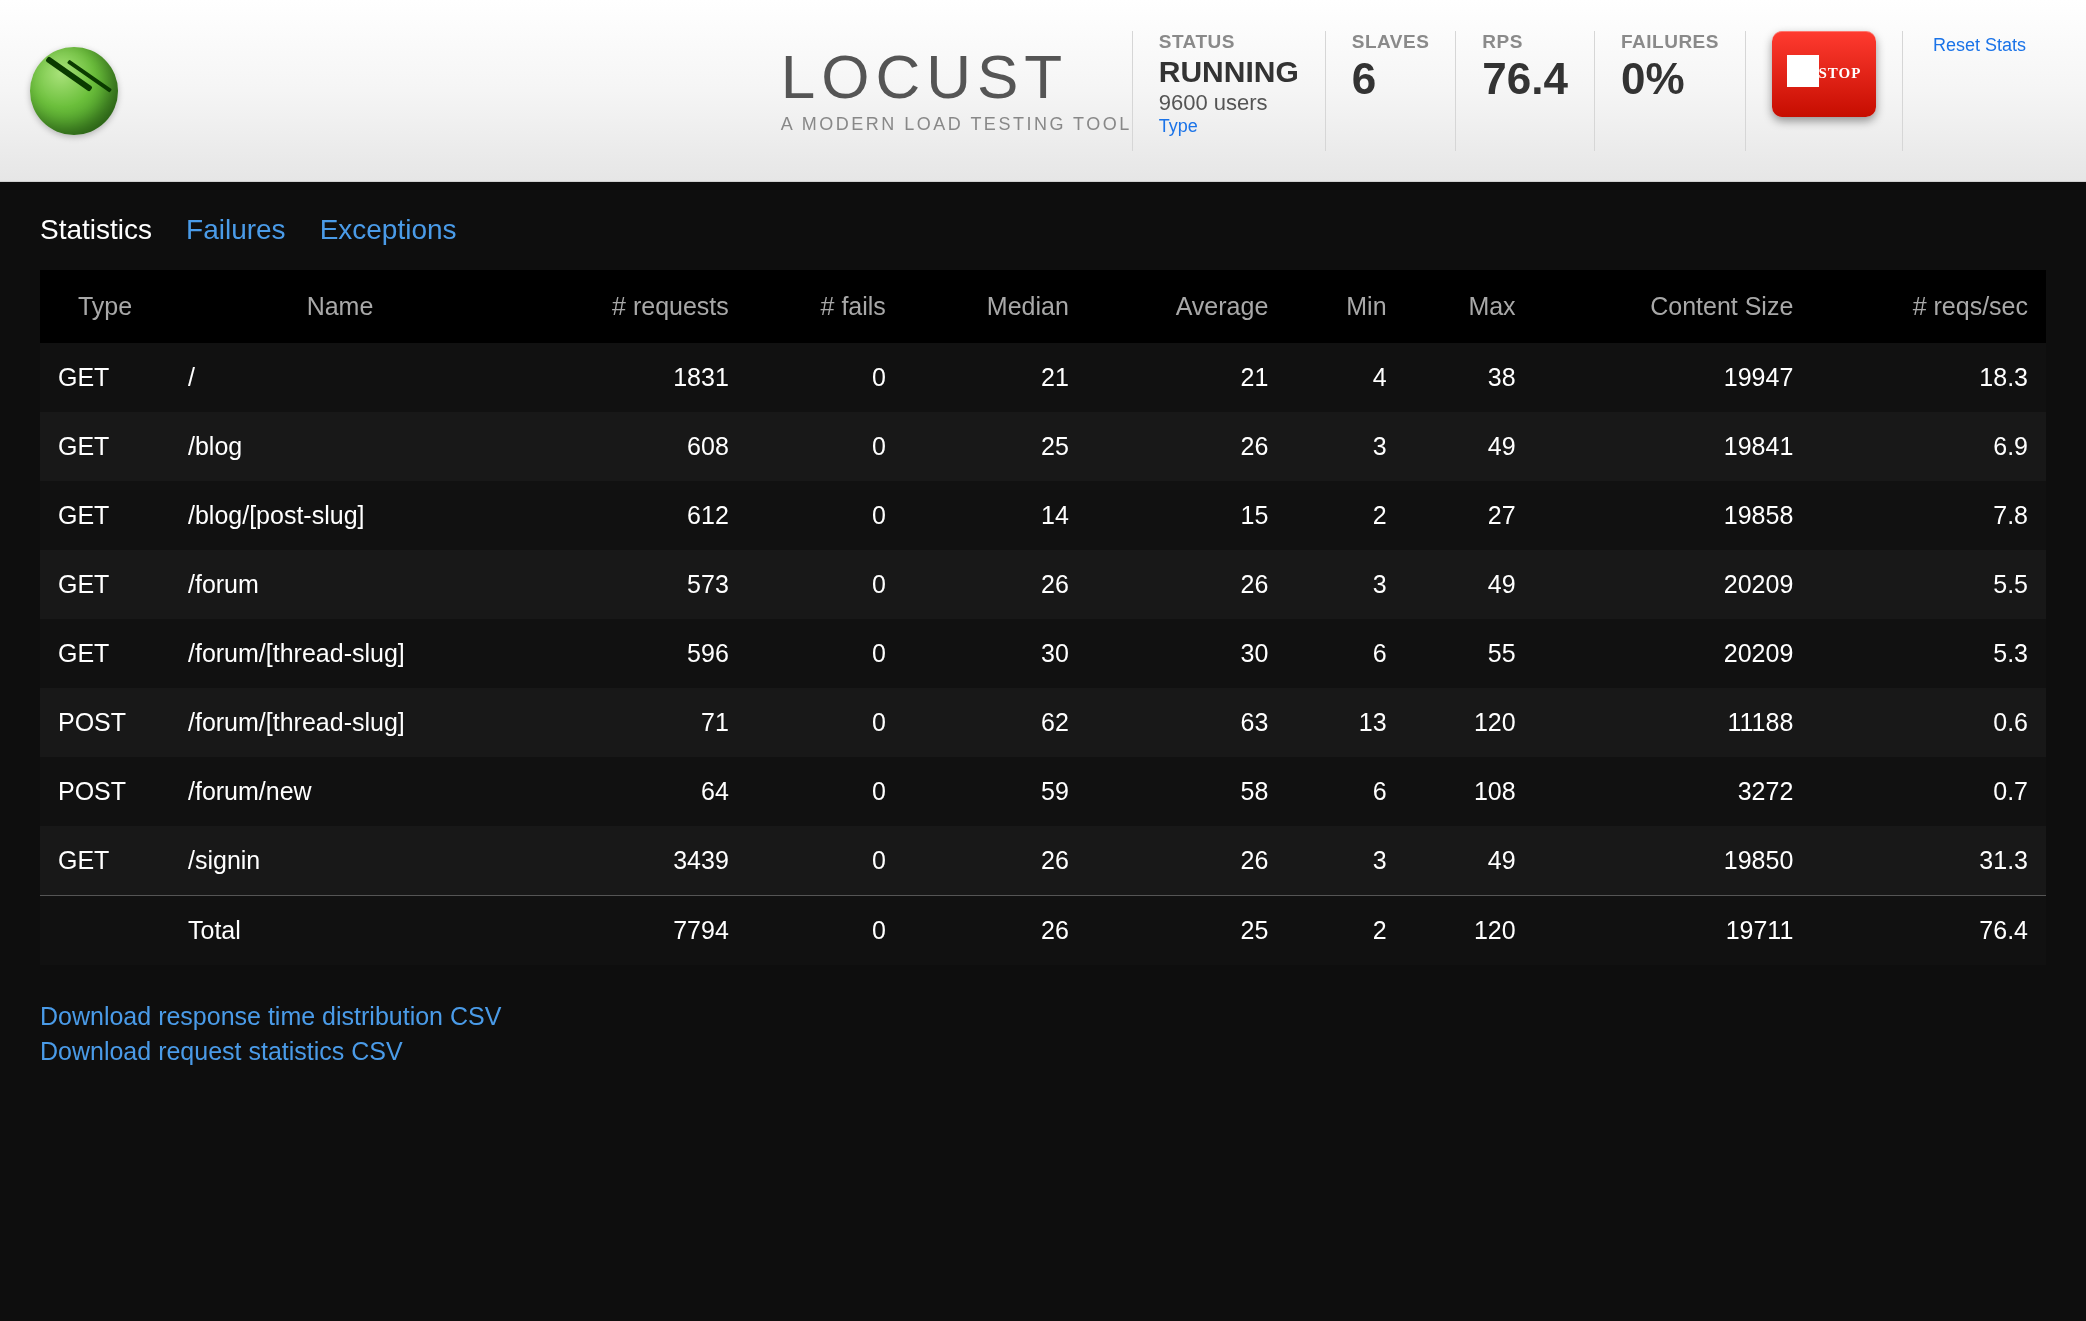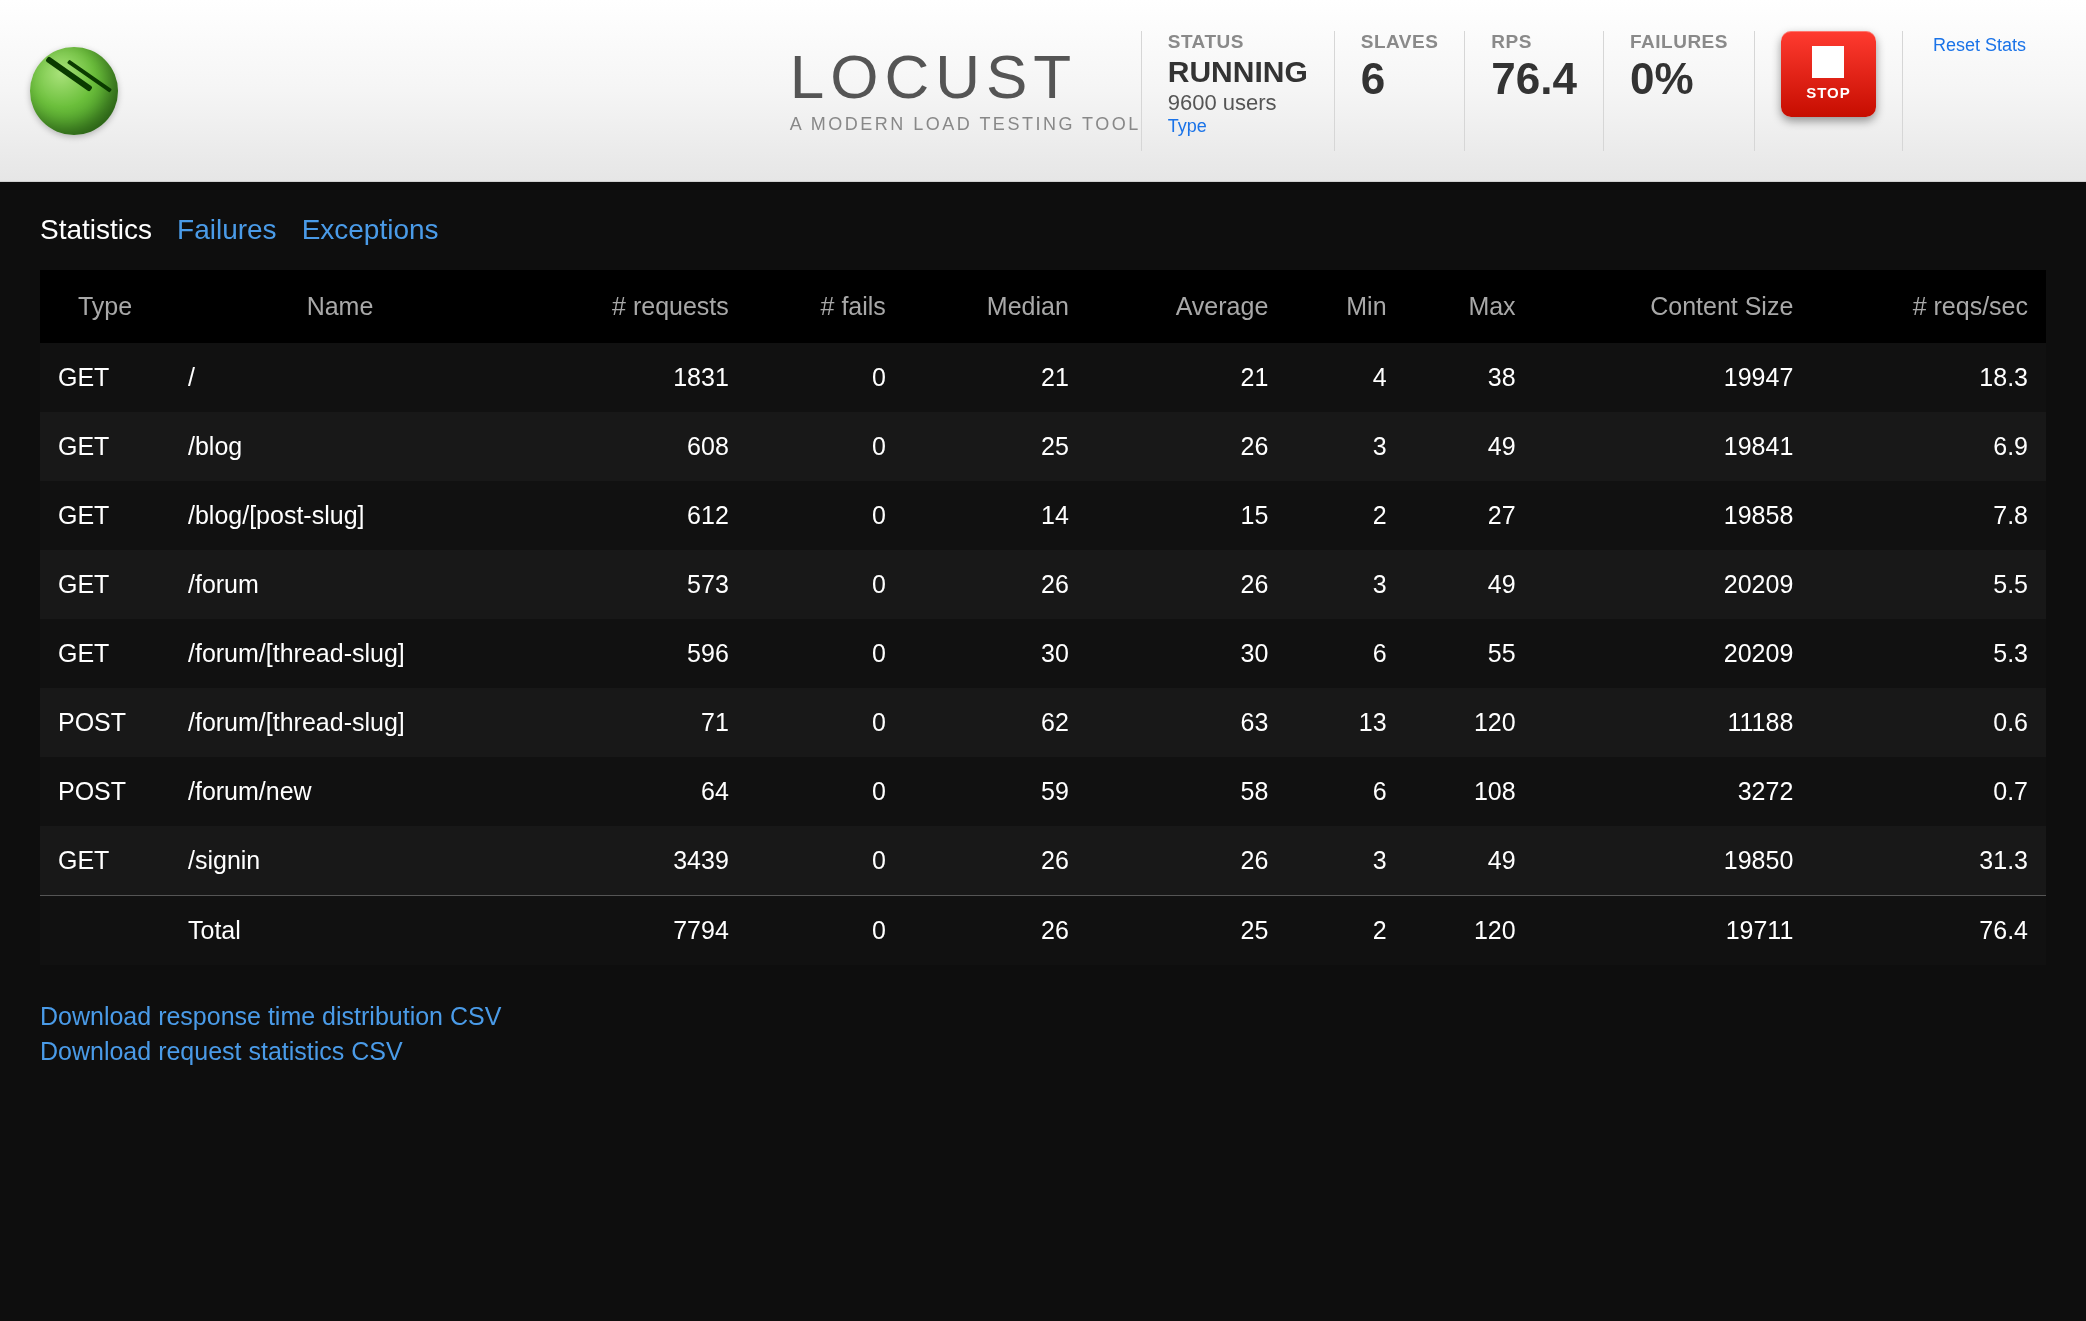--- a/index.html
+++ b/index.html
@@ -96,17 +96,18 @@
     cursor: pointer;
   }
   .stop-btn {
-    width: 95px;
+    width: 104px;
     height: 86px;
     background: linear-gradient(to bottom, #ff3b30, #c60d00);
     border-radius: 10px;
     display: flex;
-    flex-direction: column;
+    flex-direction: row;
     align-items: center;
     justify-content: center;
     box-shadow: 0 4px 10px rgba(0,0,0,0.4), inset 0 1px 0 rgba(255,255,255,0.3);
     cursor: pointer;
     border: none;
+    font-family: Liberation Serif, serif;
   }
   .stop-btn .square {
     width: 32px;

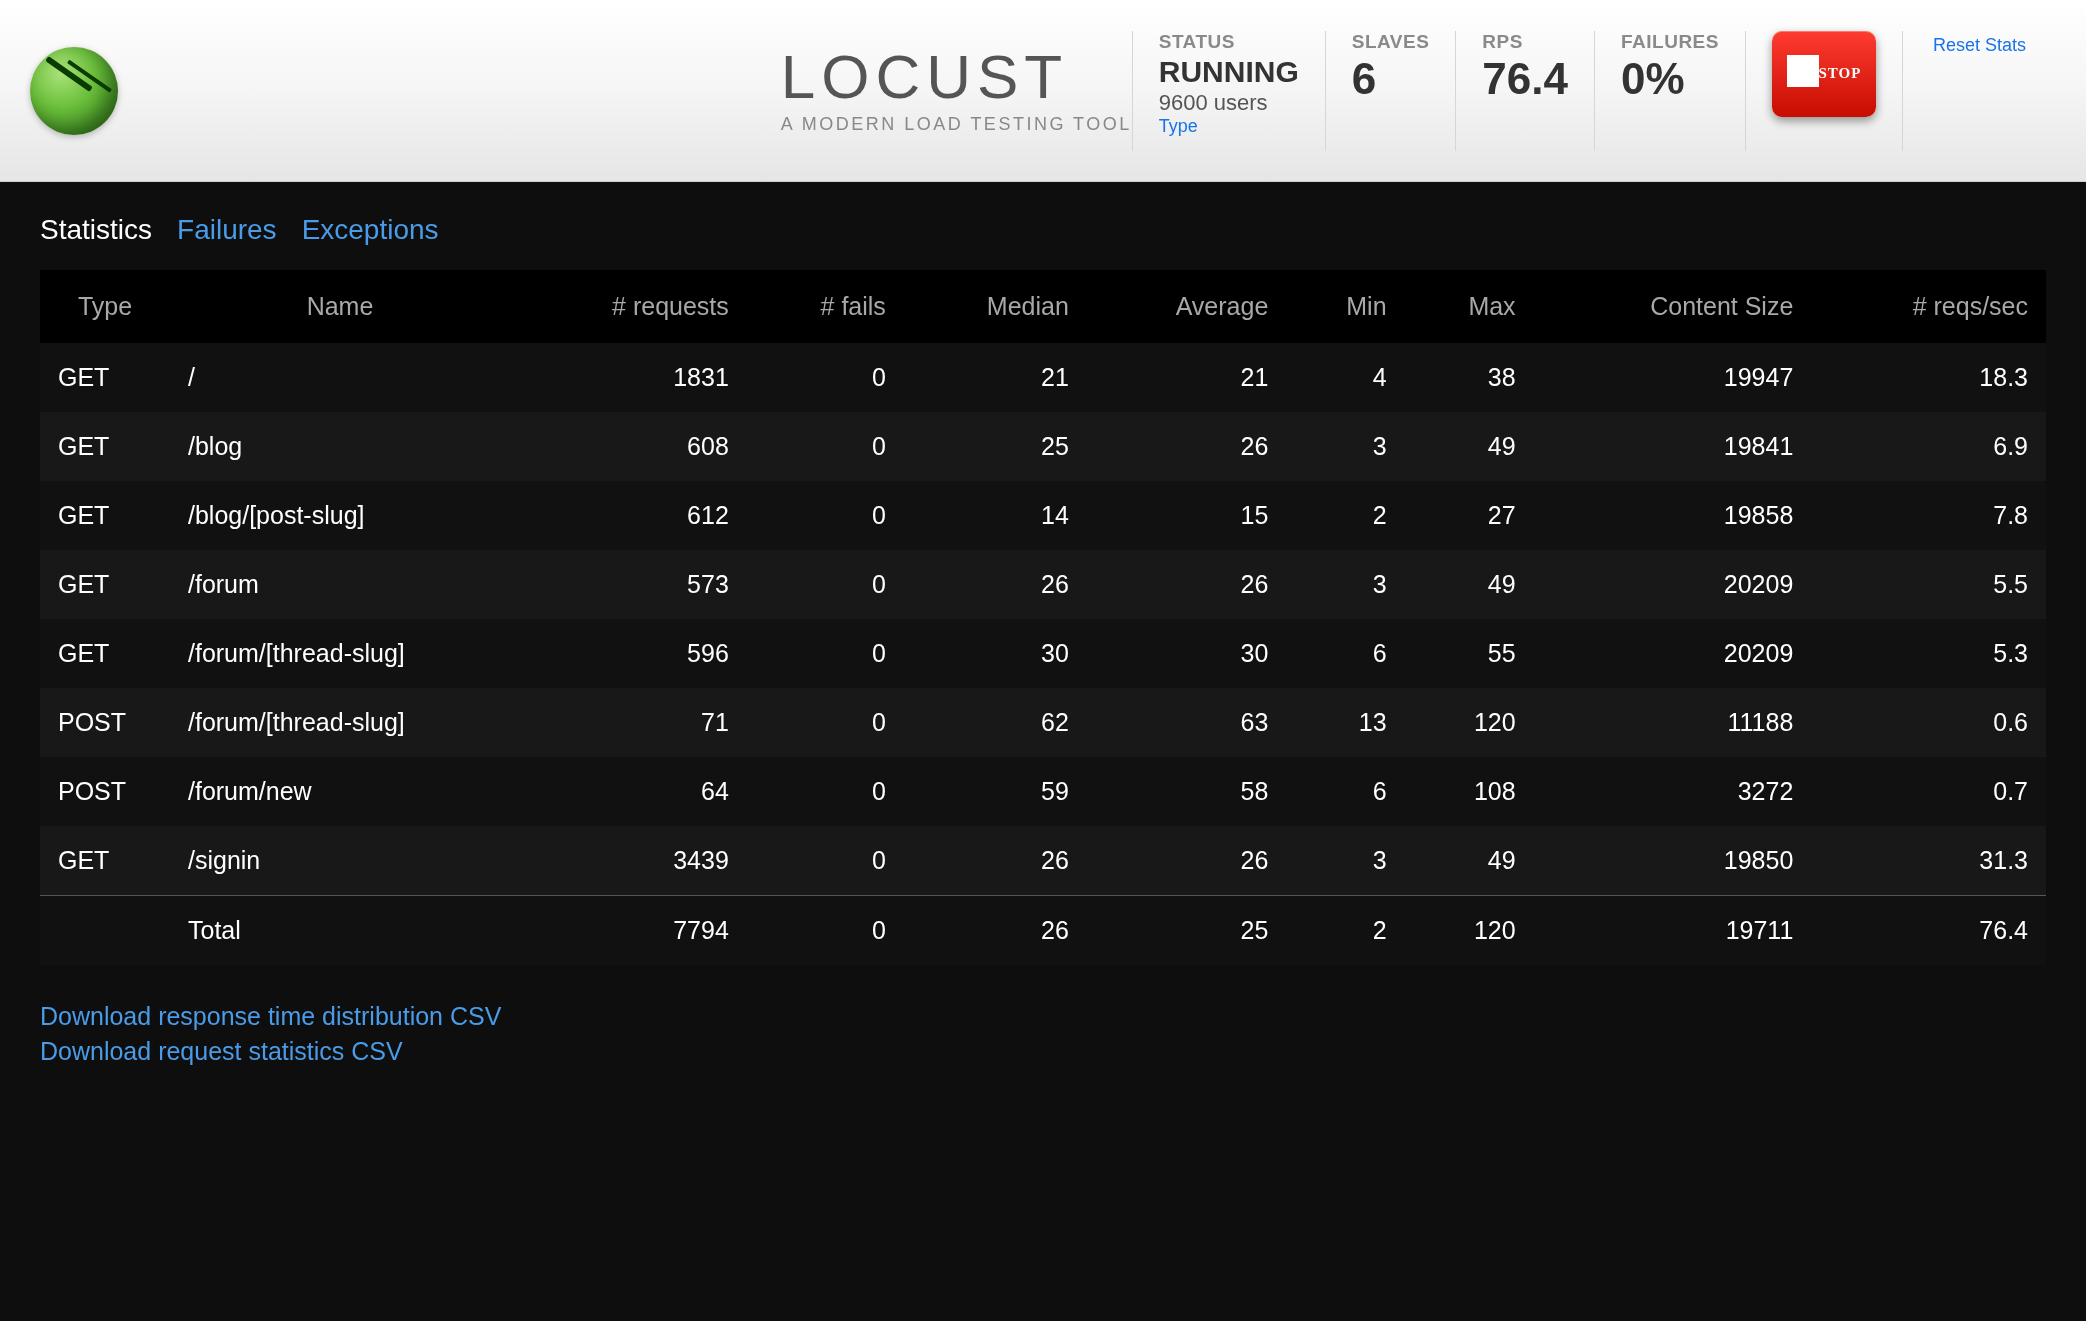--- a/index.html
+++ b/index.html
@@ -132,7 +132,7 @@
   .tabs-wrap {
     padding: 32px 40px 24px 40px;
     display: flex;
-    gap: 25px;
+    gap: 34px;
     font-size: 28px;
   }
   .tab {

